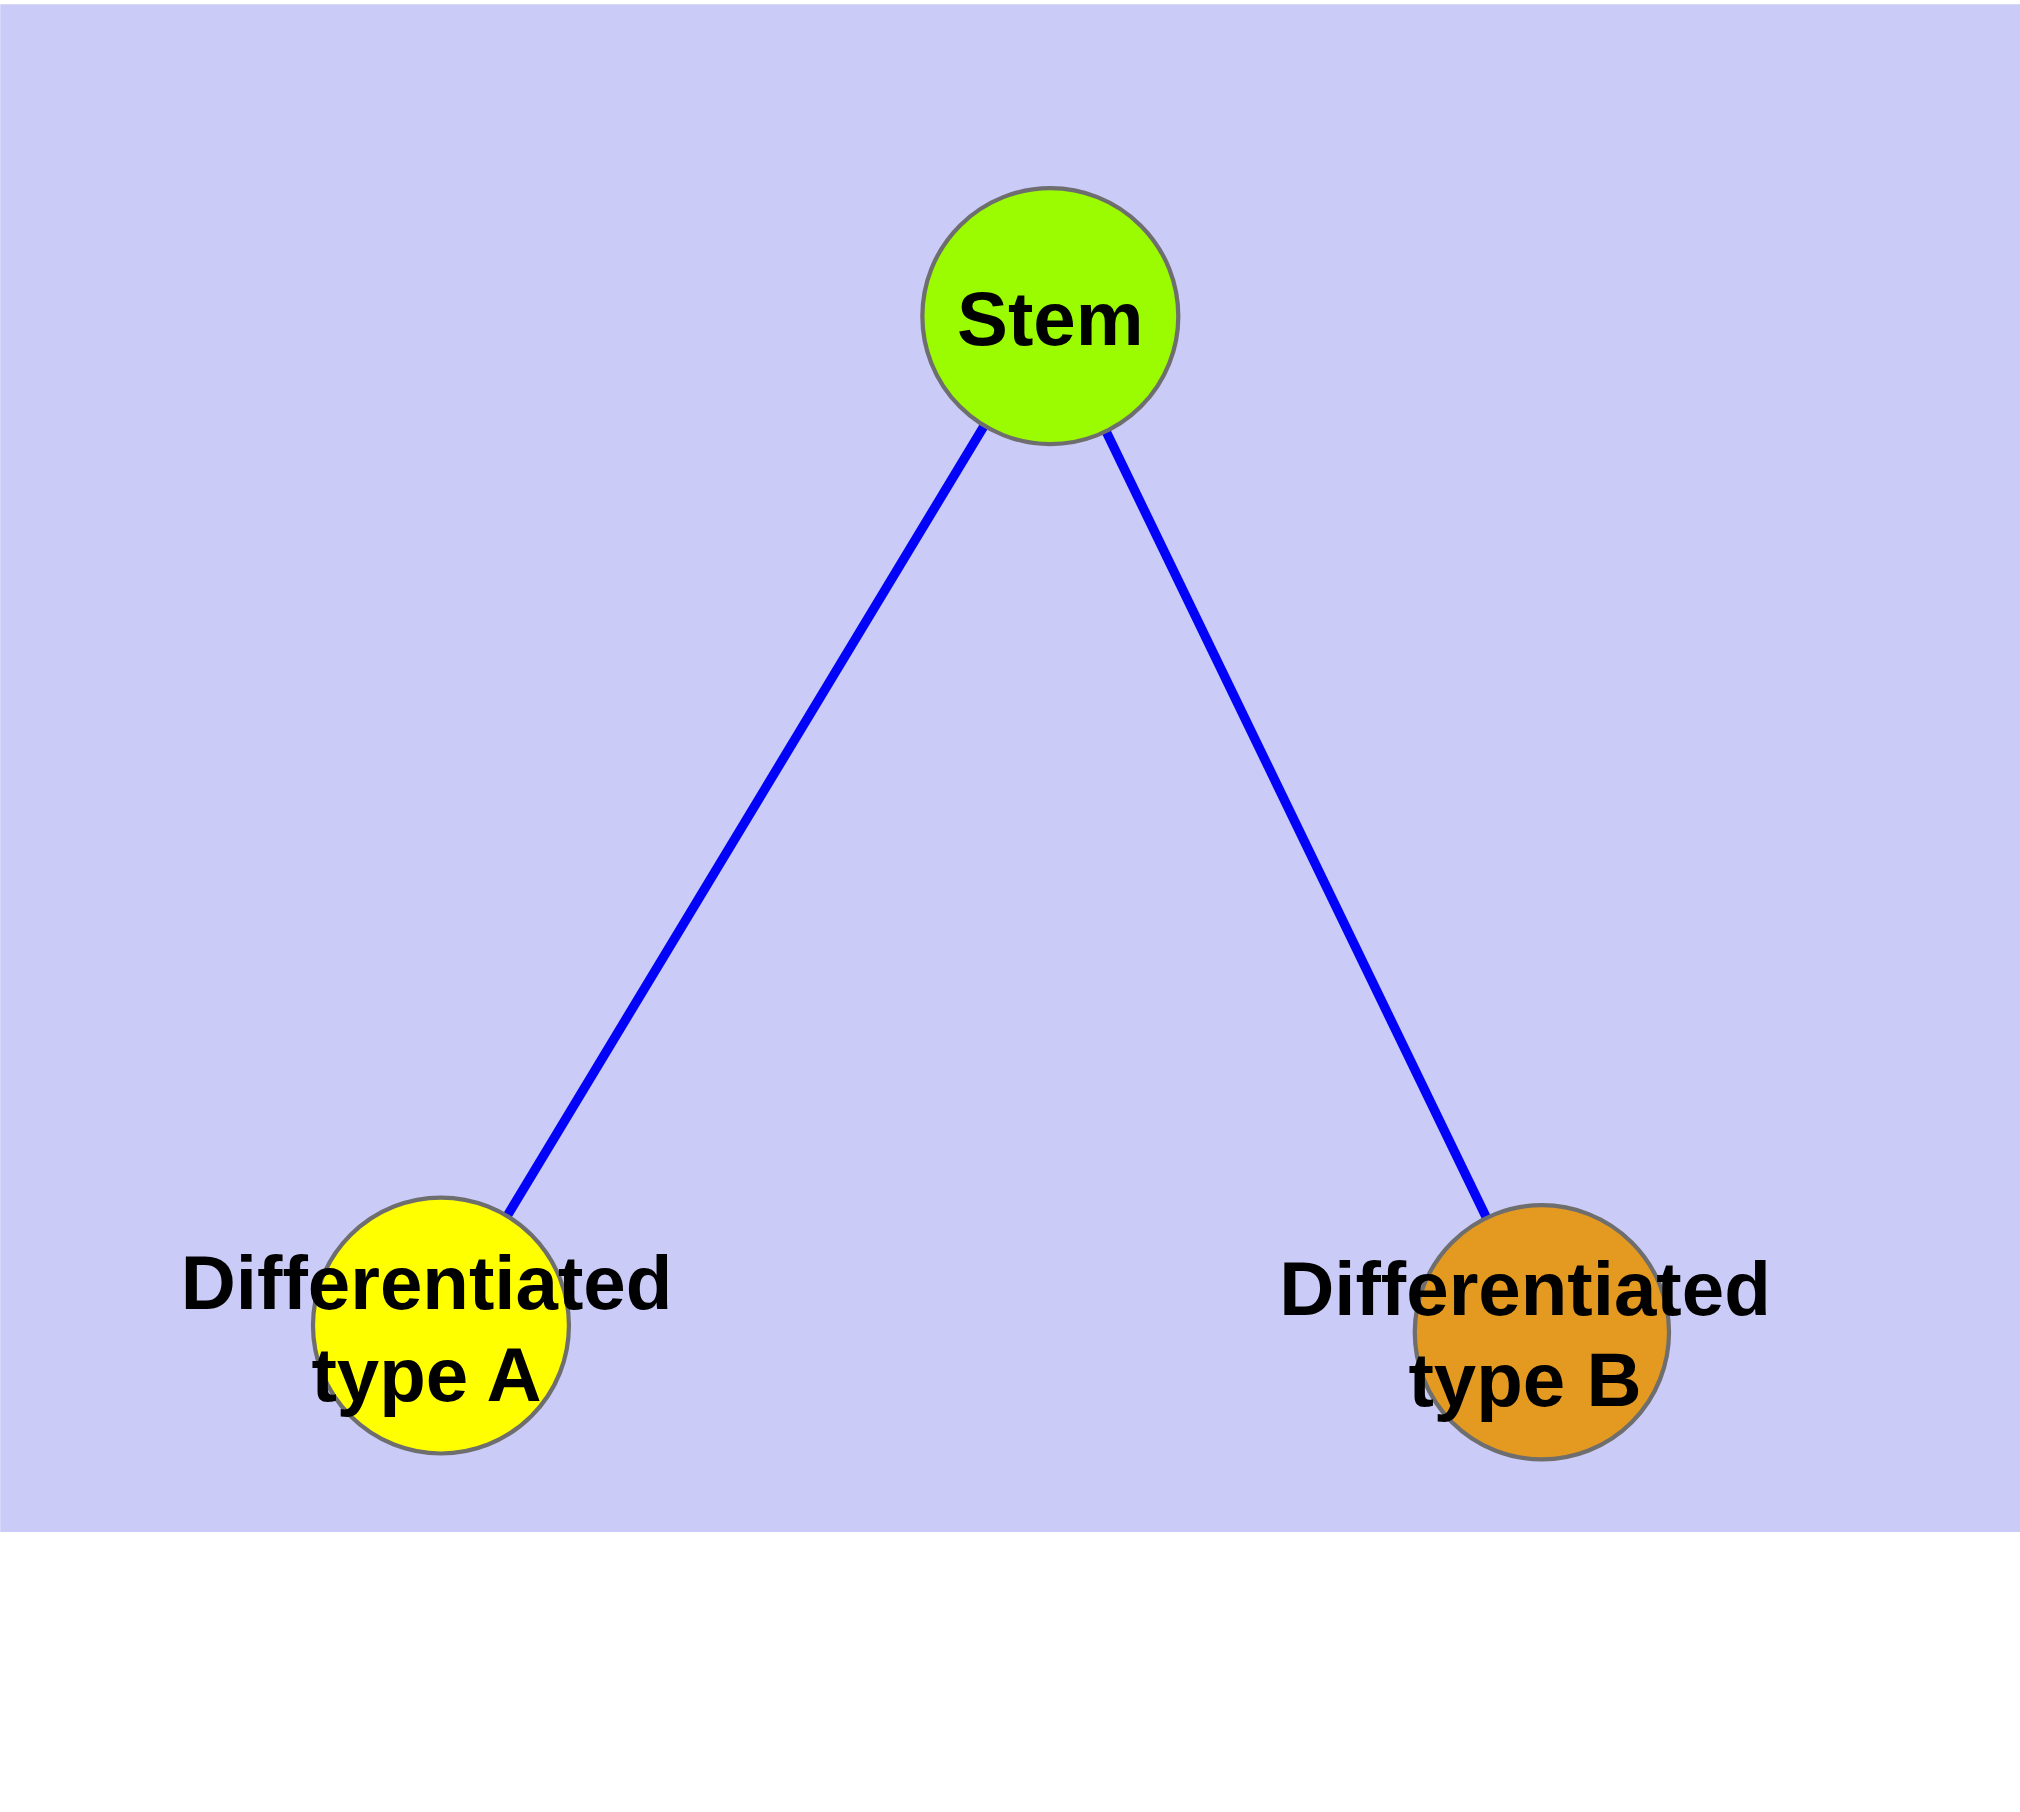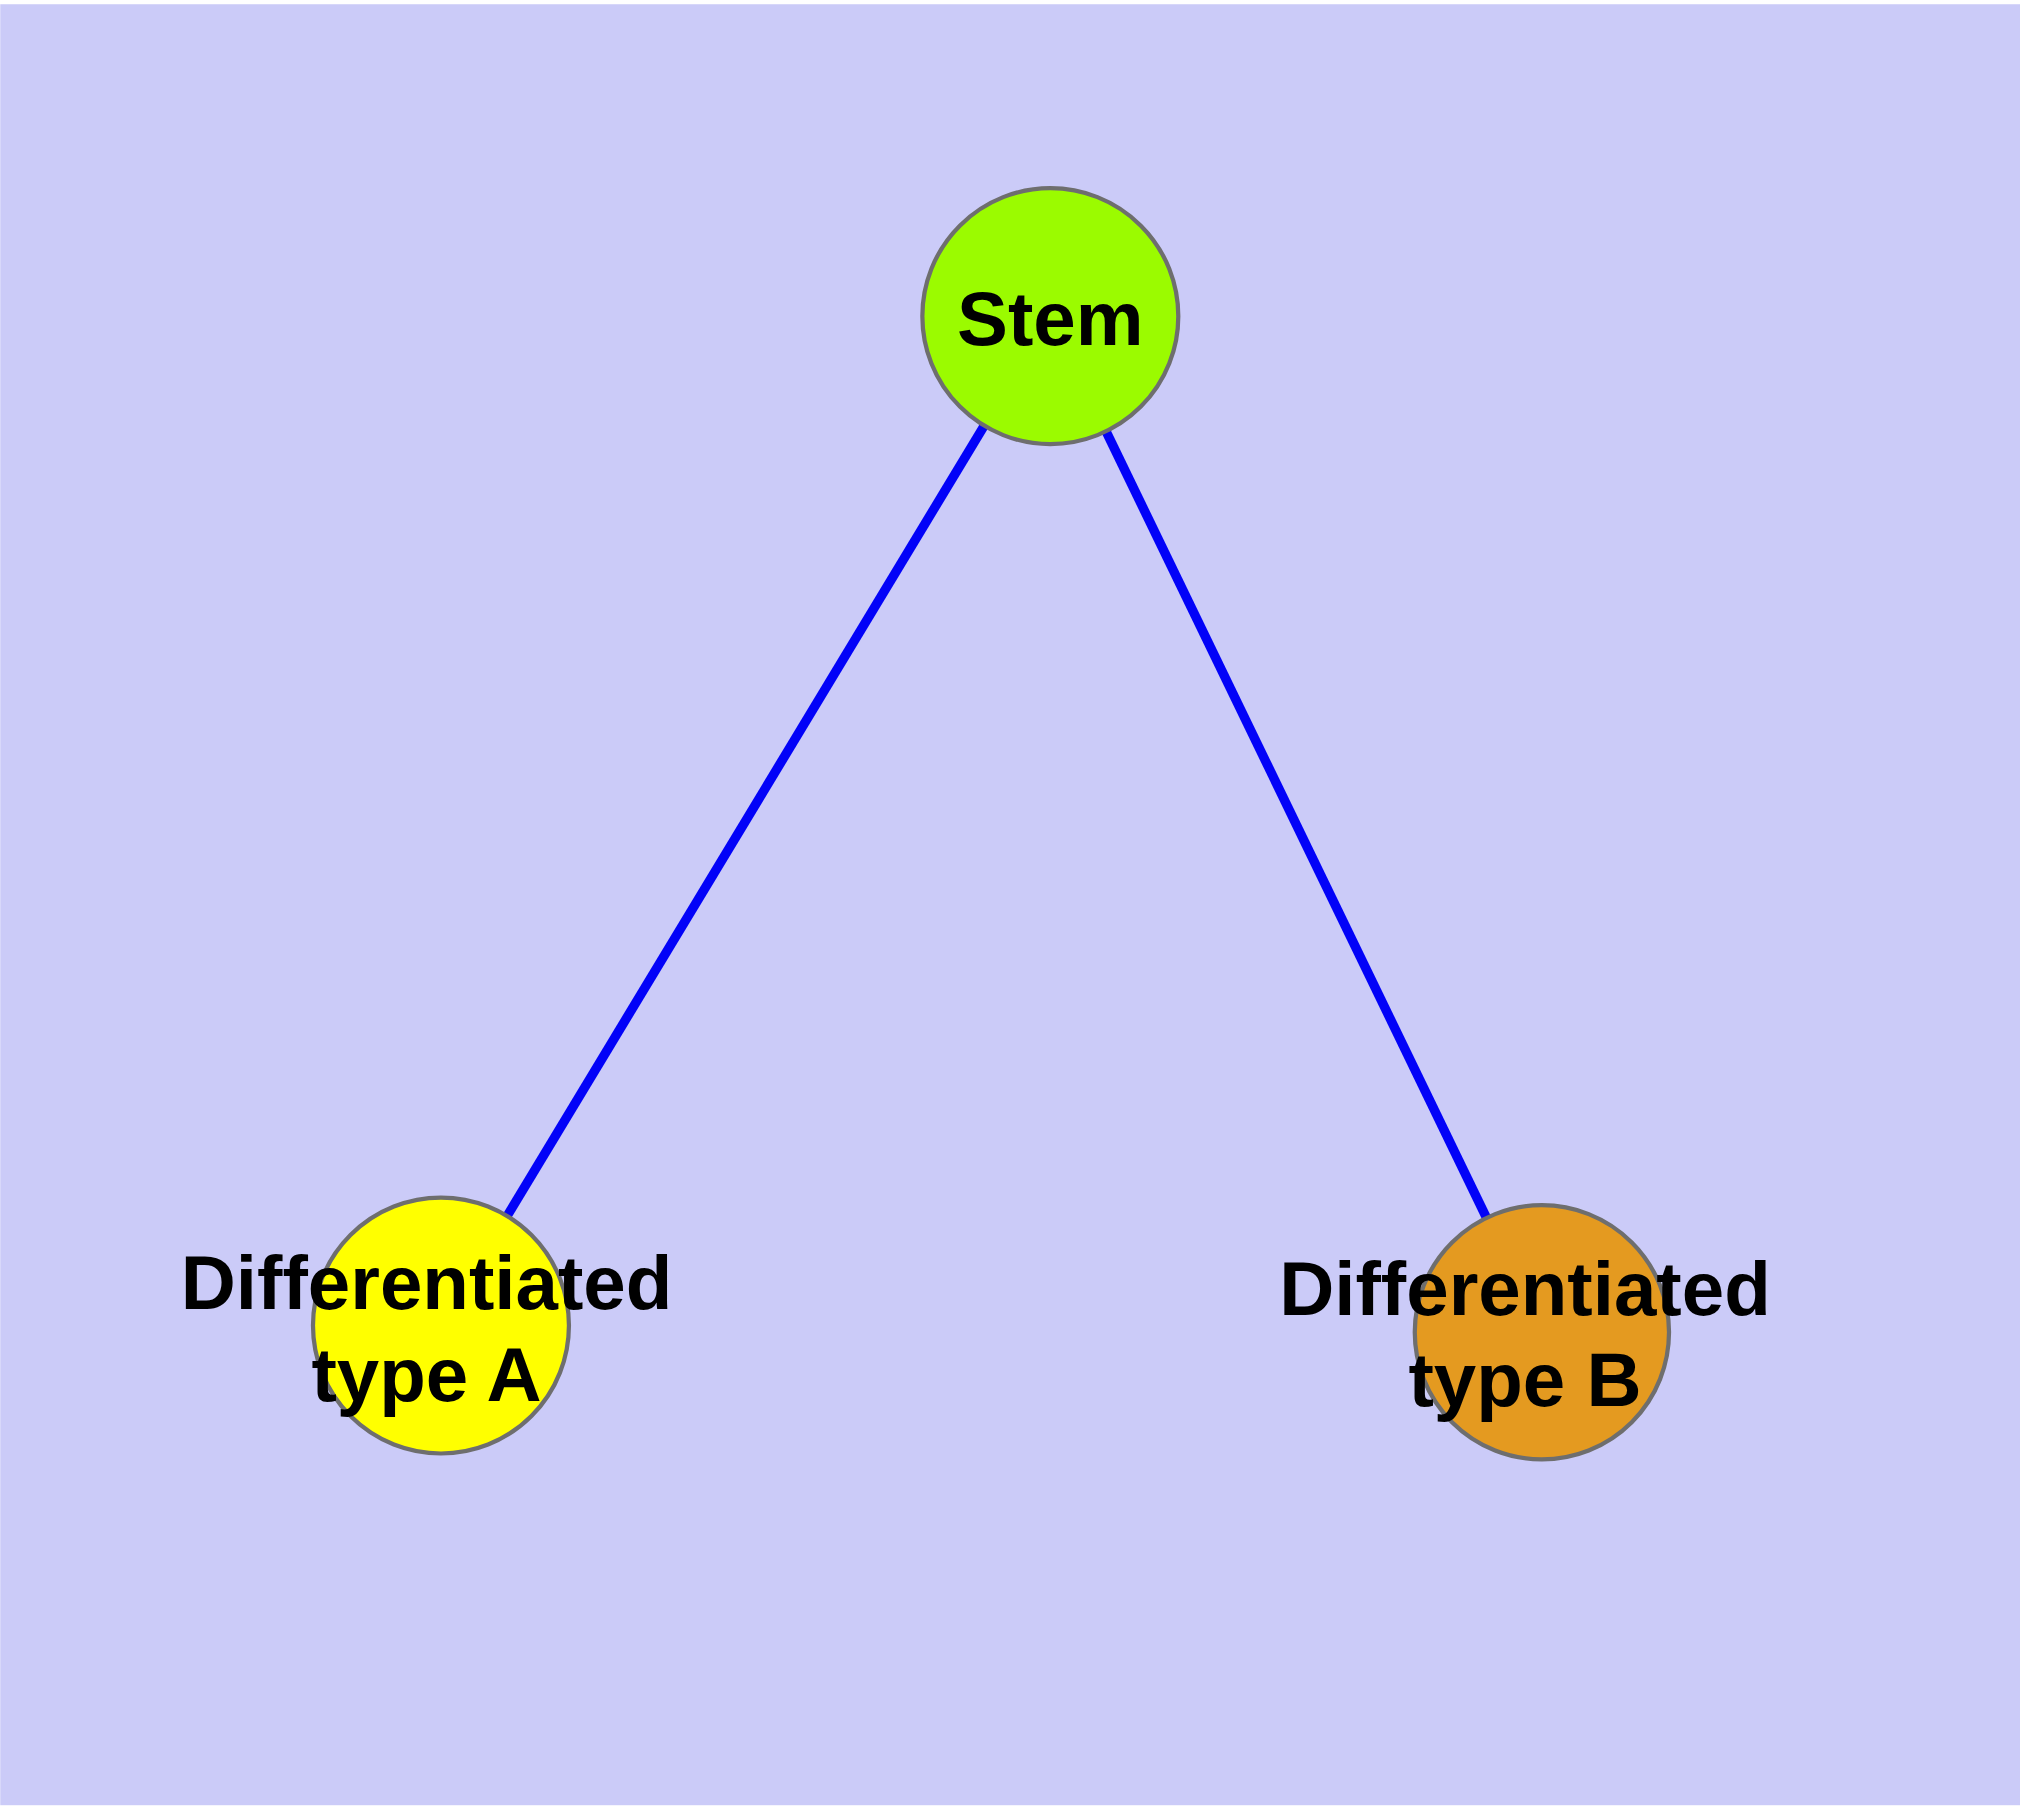--- a/index.html
+++ b/index.html
@@ -9,7 +9,7 @@
   }
   .stage {
     width: 2021px;
-    height: 1812px;
+    height: 1532px;
     position: relative;
   }
   svg { display: block; }

